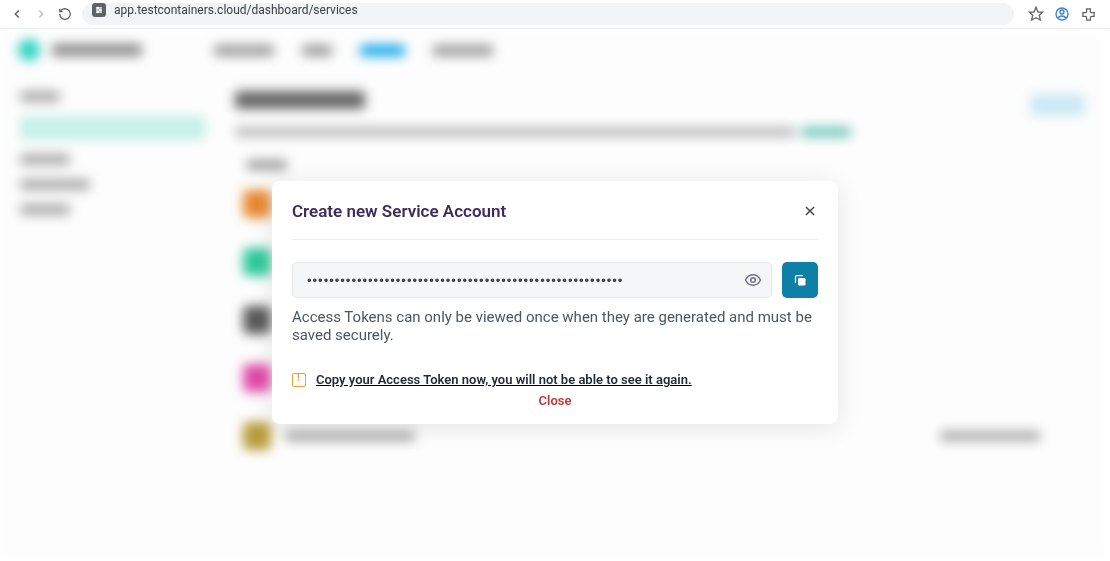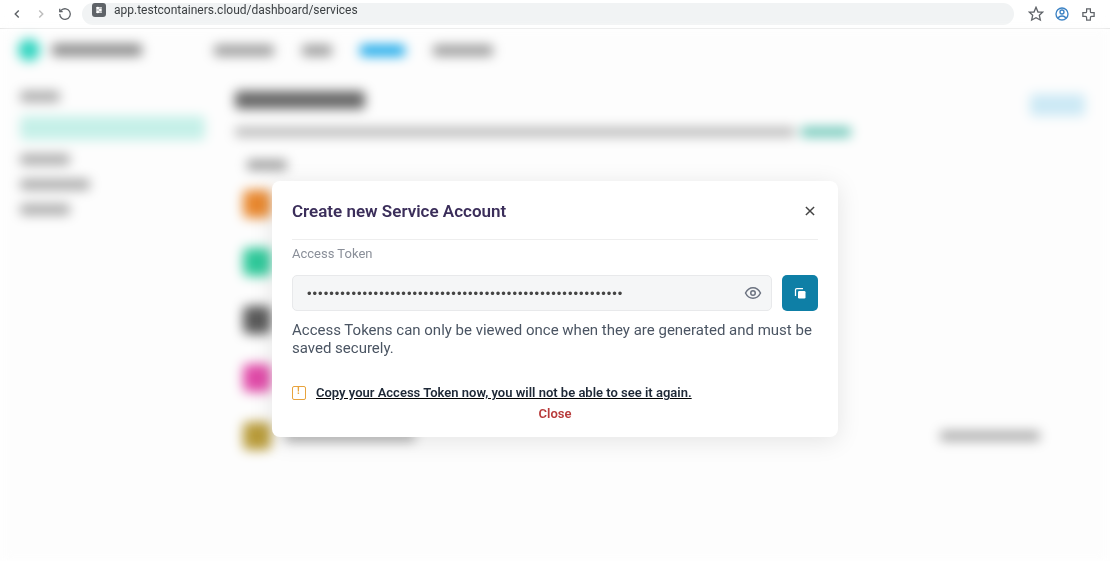--- a/index.html
+++ b/index.html
@@ -244,7 +244,7 @@
       align-items: center;
       padding-bottom: 18px;
       border-bottom: 1px solid #eee;
-      margin-bottom: 6px;
+      margin-bottom: 22px;
     }
     .modal-title {
       font-size: 17px;

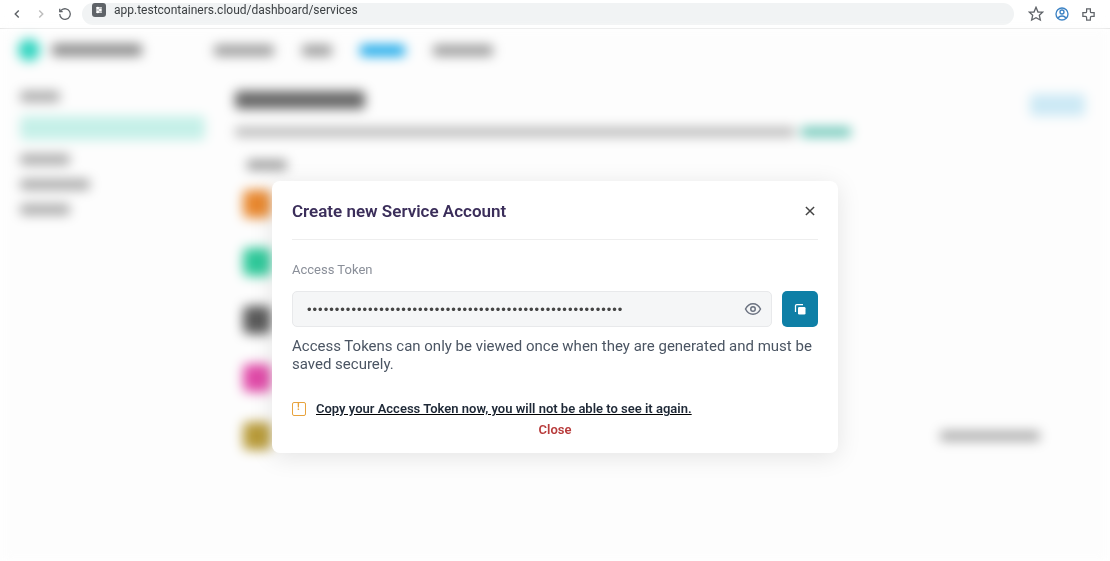--- a/index.html
+++ b/index.html
@@ -490,7 +490,6 @@
     </div>
     
     
-    <div class="label">Access Token</div>
     
     <div class="token-row">
       <div class="token-input-wrap">

